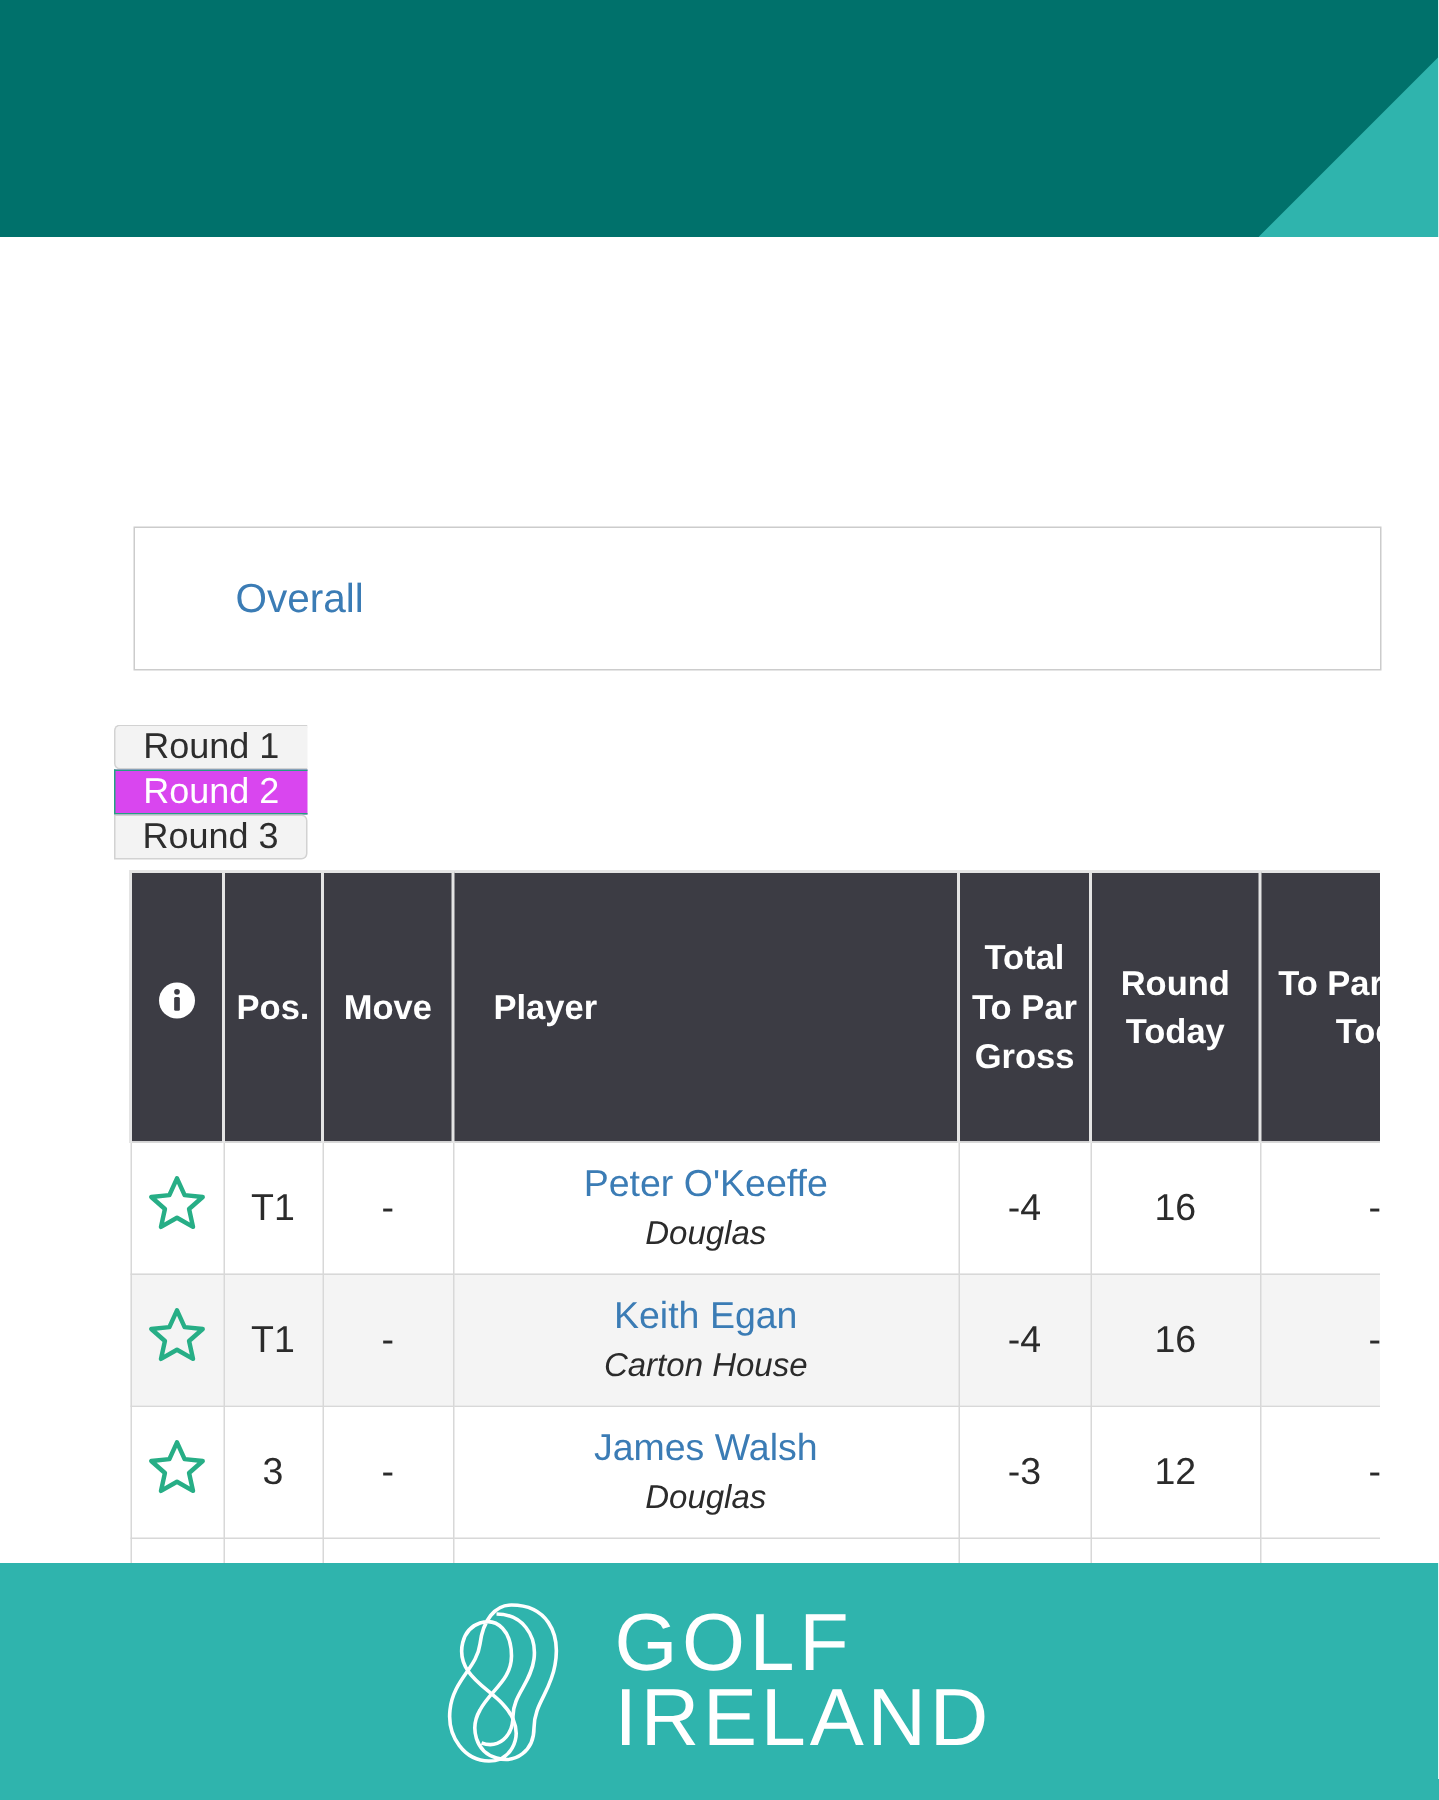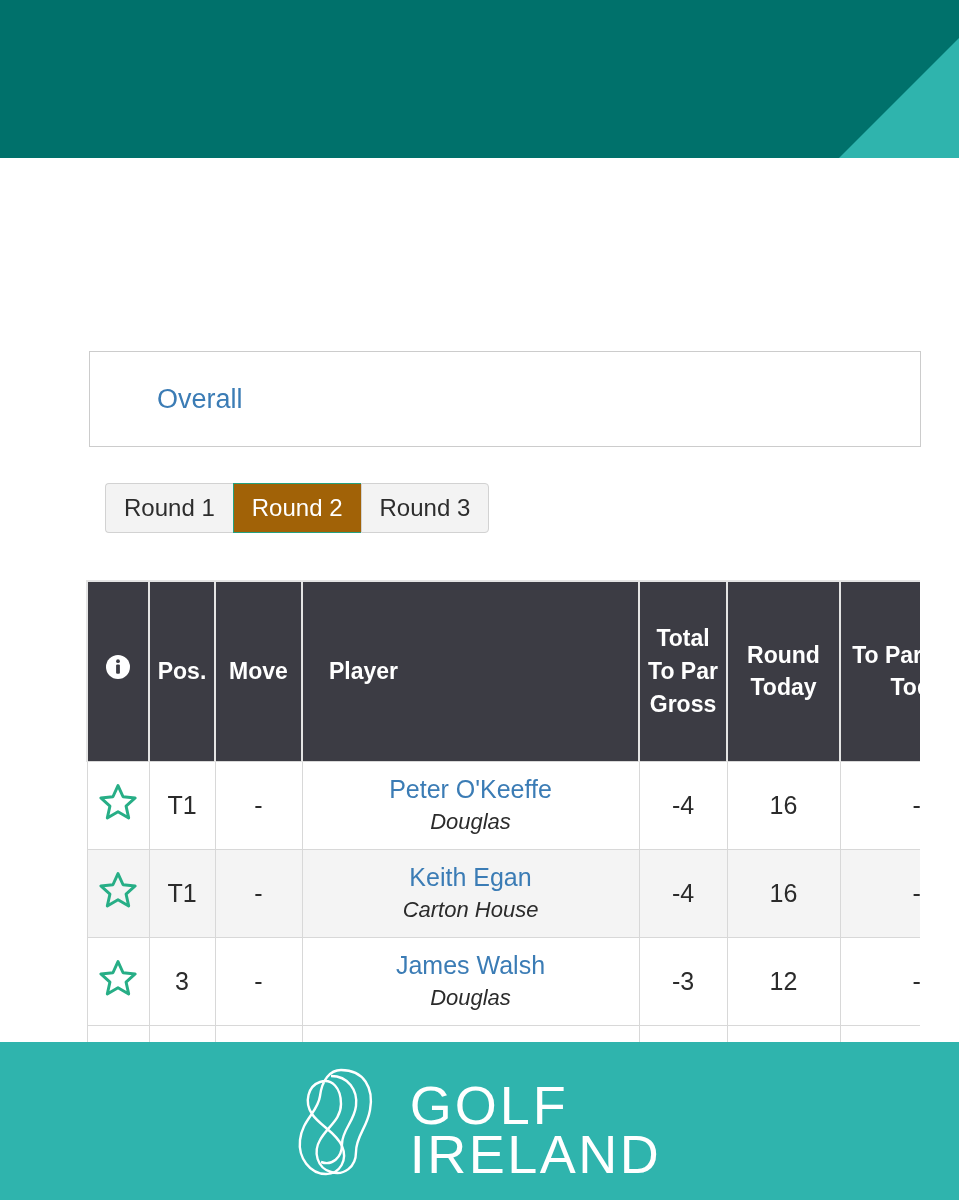--- a/index.html
+++ b/index.html
@@ -84,9 +84,10 @@
   
   .tabs {
     position: absolute;
-    left: 105px; top: 325px;
+    left: 76px; top: 325px;
     display: flex;
     height: 50px;
+    flex-direction: column;
   }
   .tab {
     height: 50px;

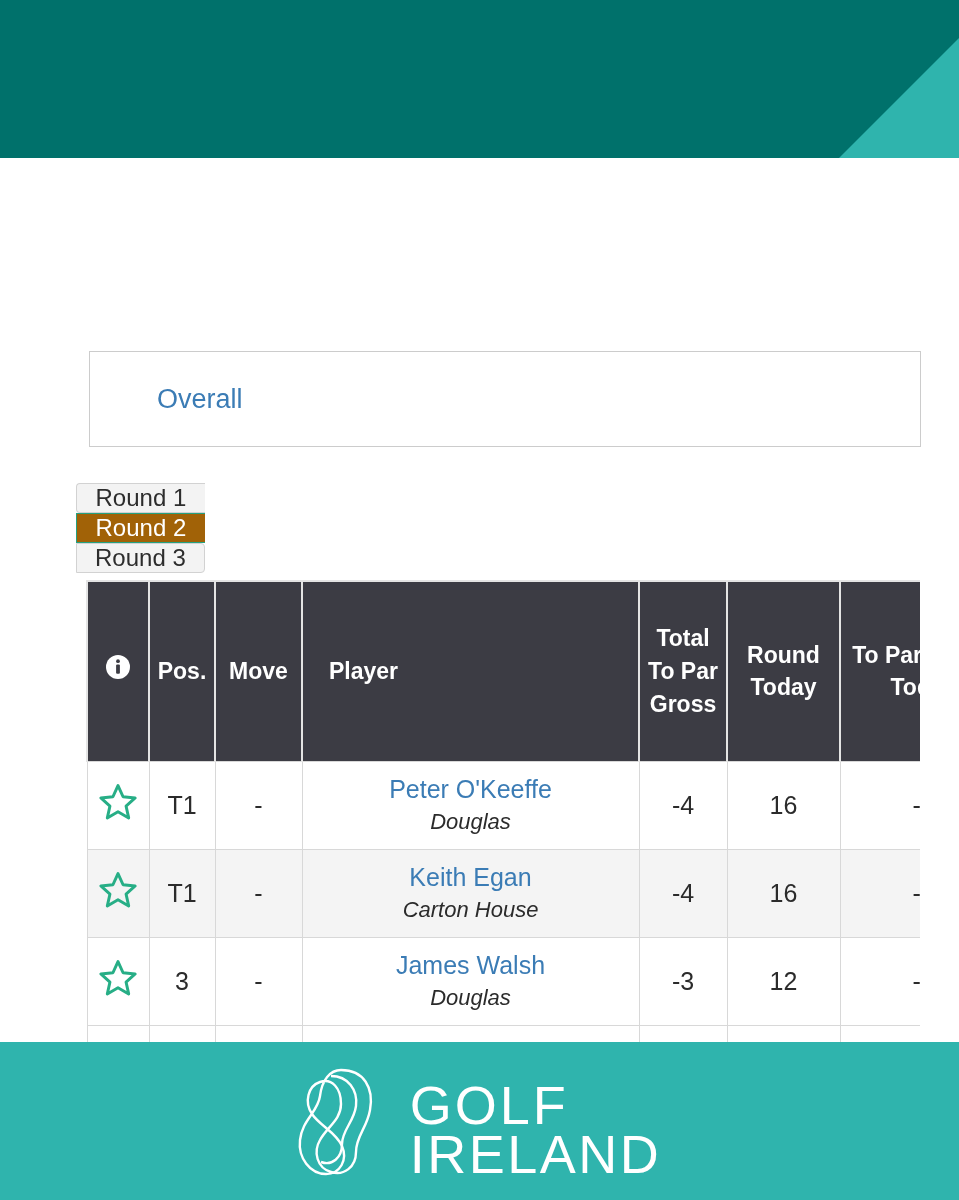--- a/index.html
+++ b/index.html
@@ -106,7 +106,7 @@
   .tab:first-child { border-radius: 4px 0 0 4px; }
   .tab:last-child  { border-right: 1px solid #d2d2d2; border-radius: 0 4px 4px 0; }
   .tab.active {
-    background: #a16207;
+    background: #d946ef;
     color: #ffffff;
     border-color: #24a180;
   }

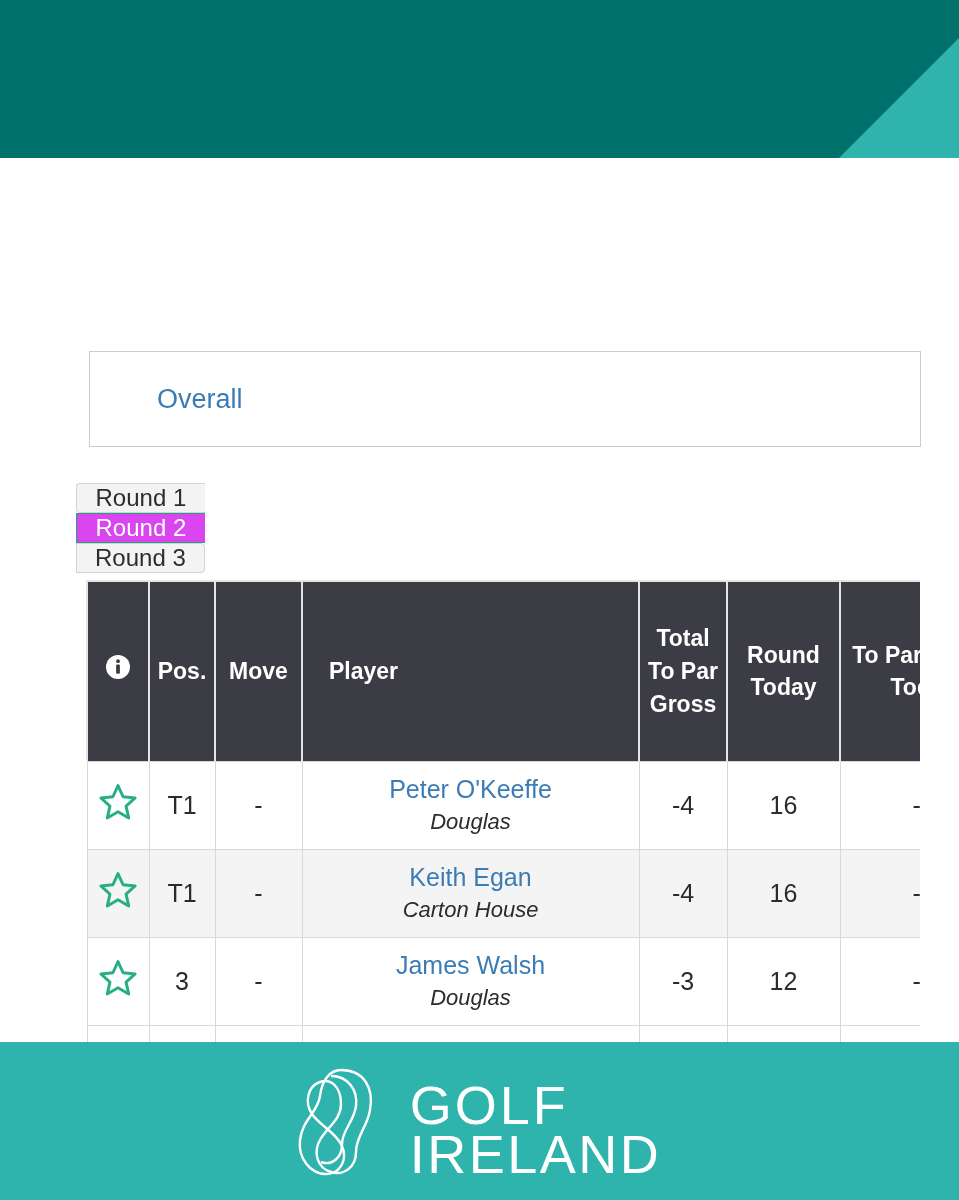--- a/index.html
+++ b/index.html
@@ -191,7 +191,7 @@
   }
   .logo {
     display: flex;
-    align-items: flex-end;
+    align-items: center;
     gap: 26px;
     transform: translateX(-6px);
   }

